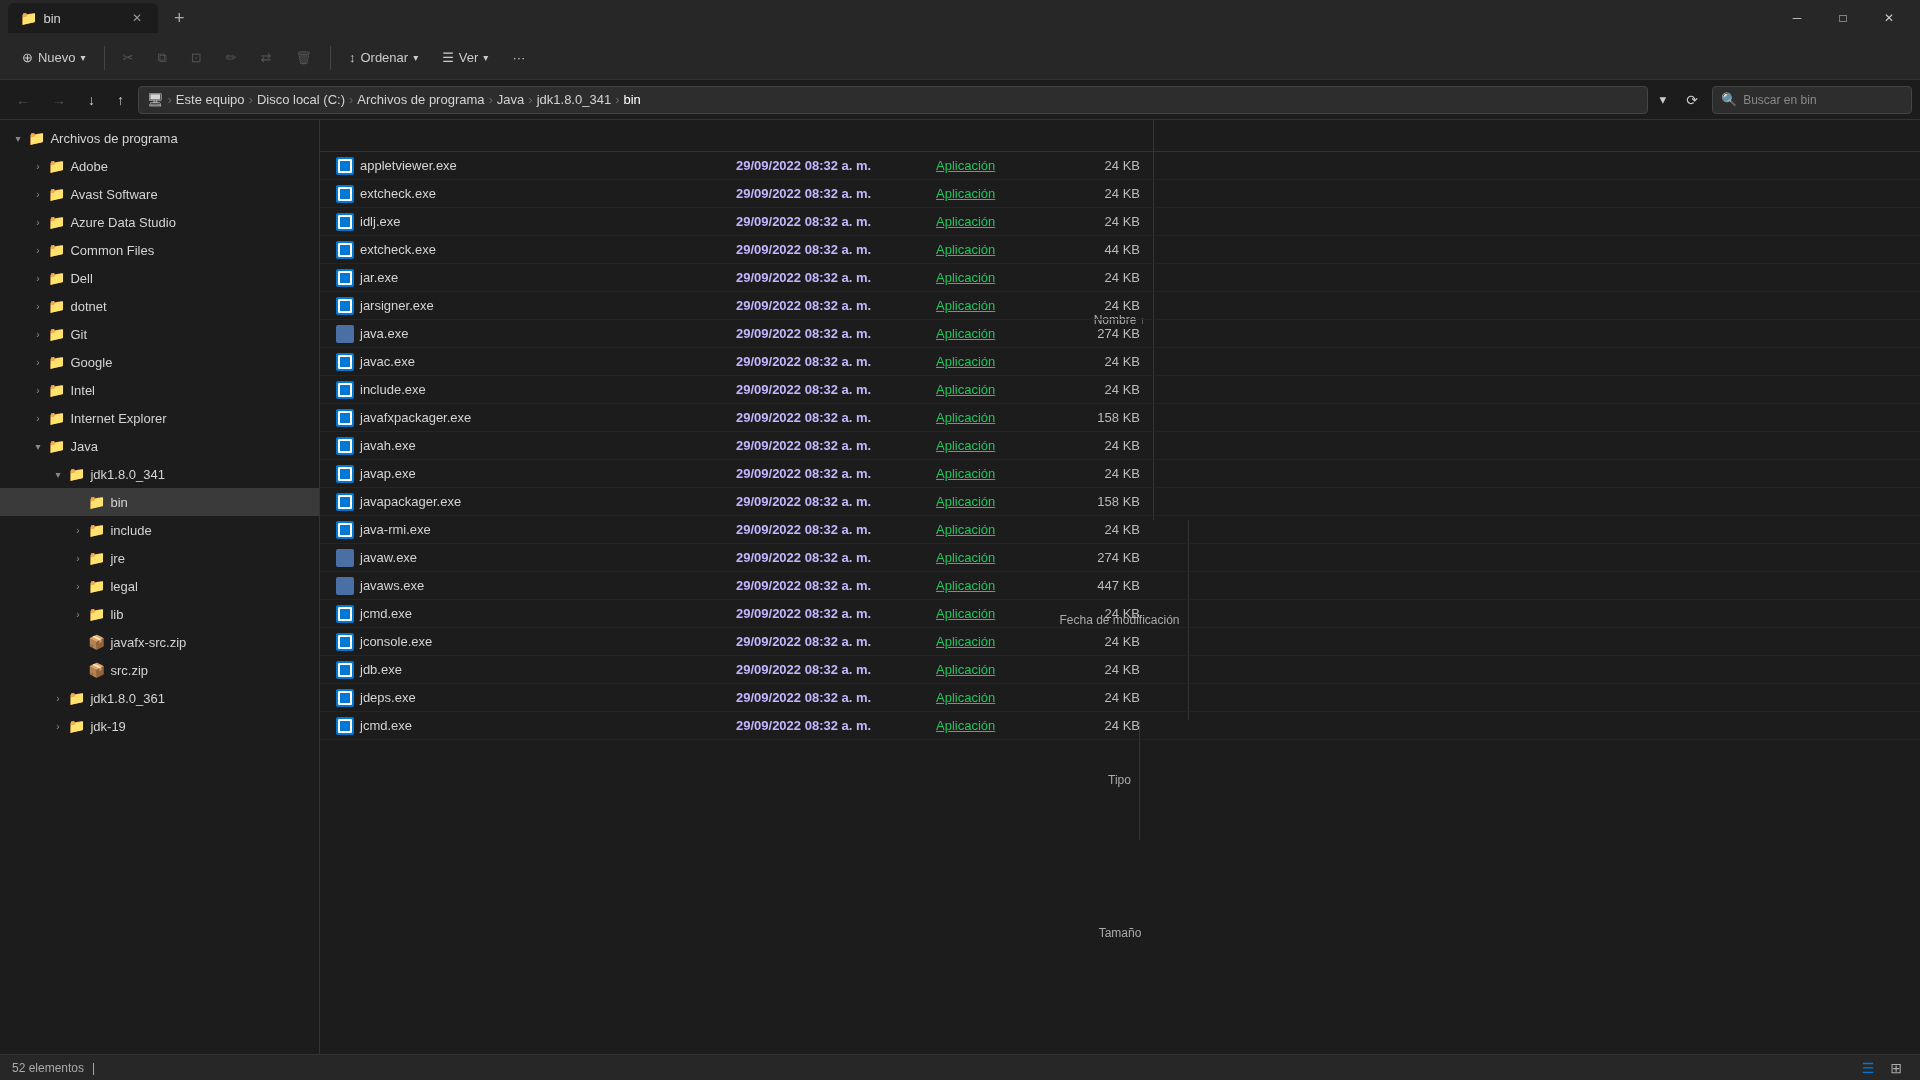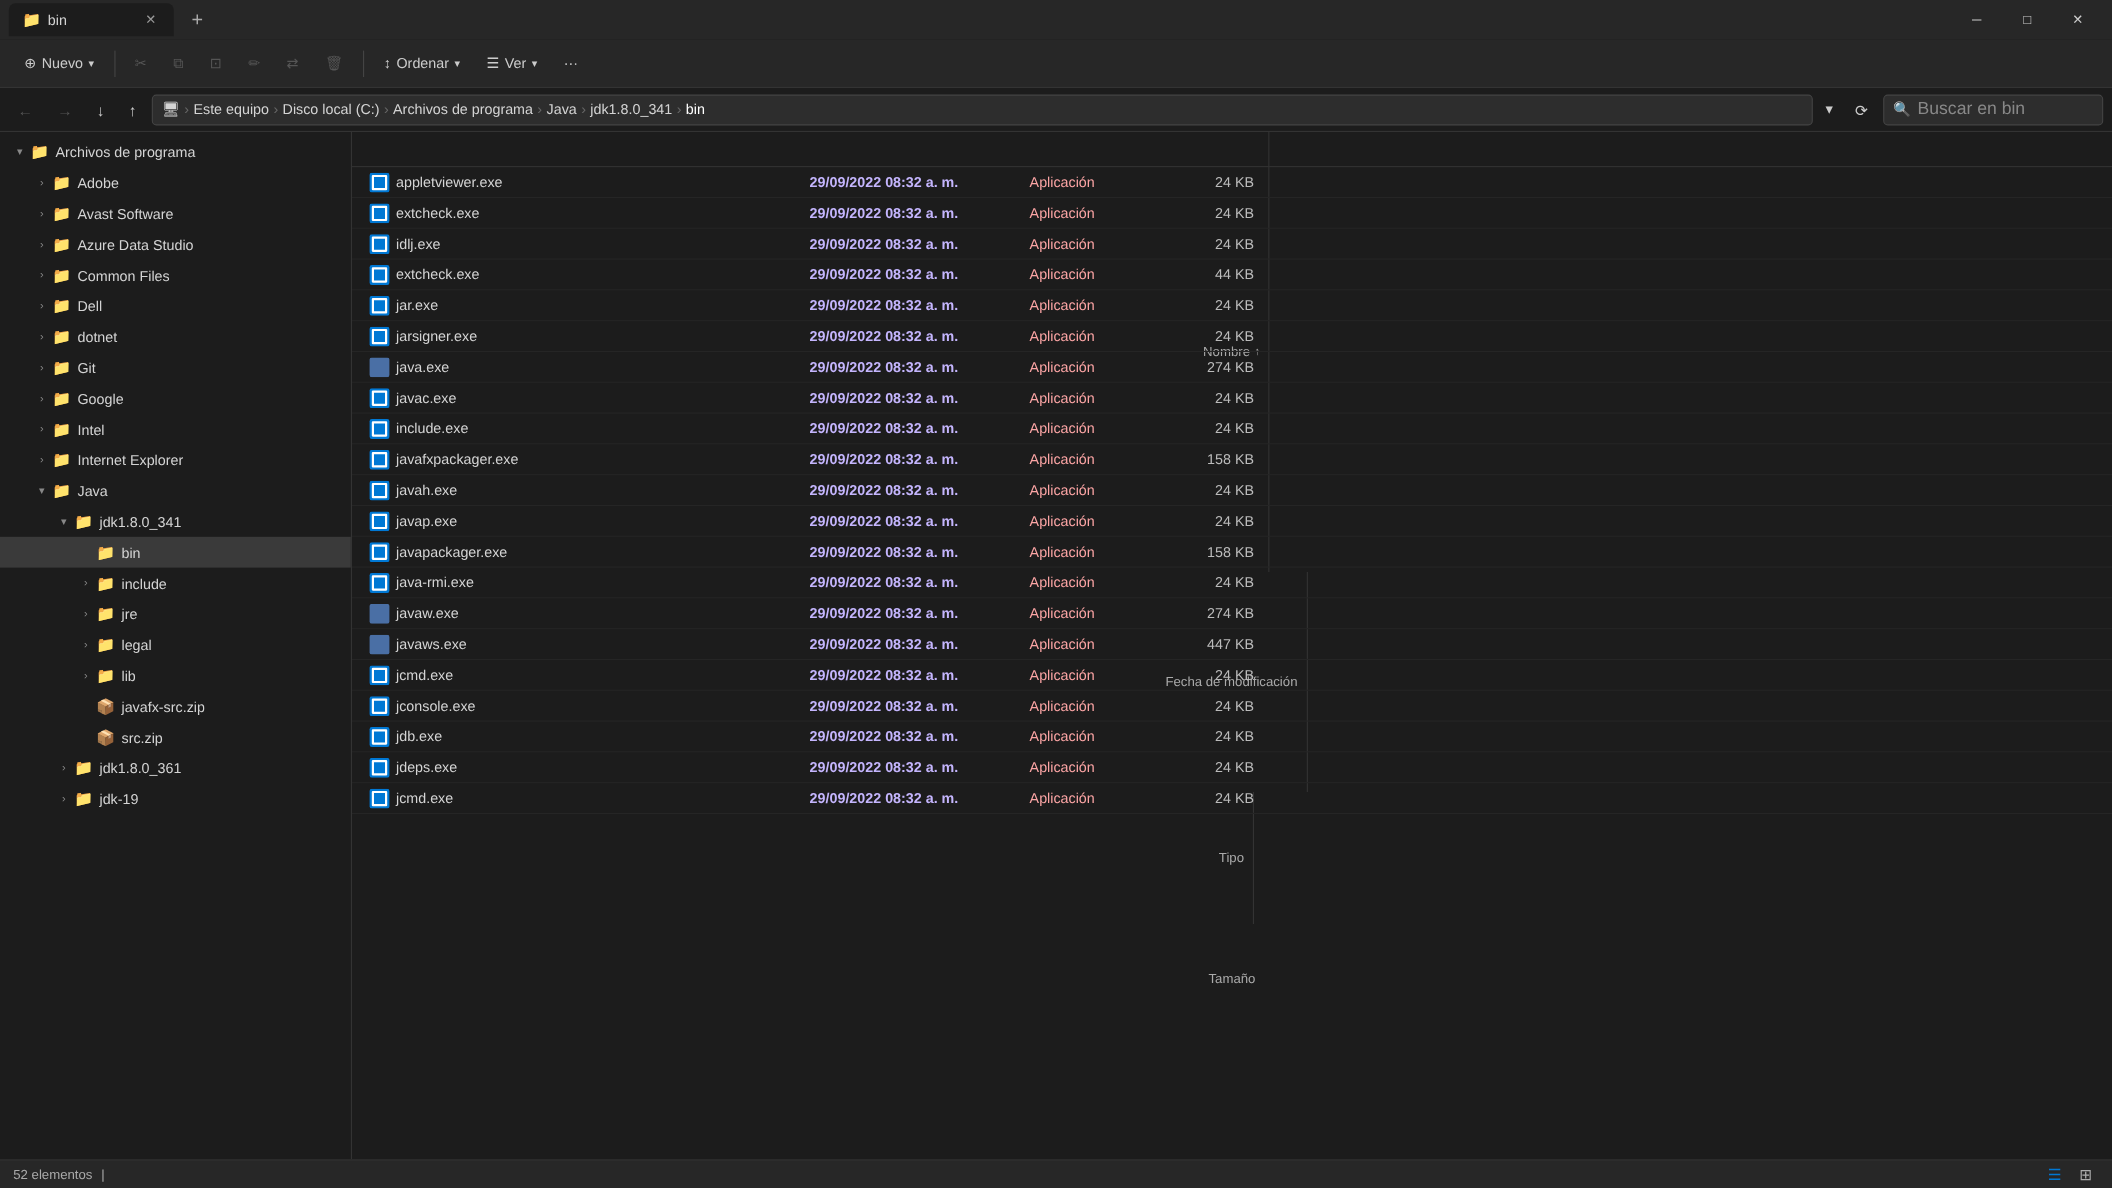--- a/index.html
+++ b/index.html
@@ -176,7 +176,7 @@
       border: none;
       color: #e5e5e5;
       outline: none;
-      font-size: 16px;
+      font-size: 12px;
       width: 100%;
     }
     .search-box input::placeholder { color: #888; }

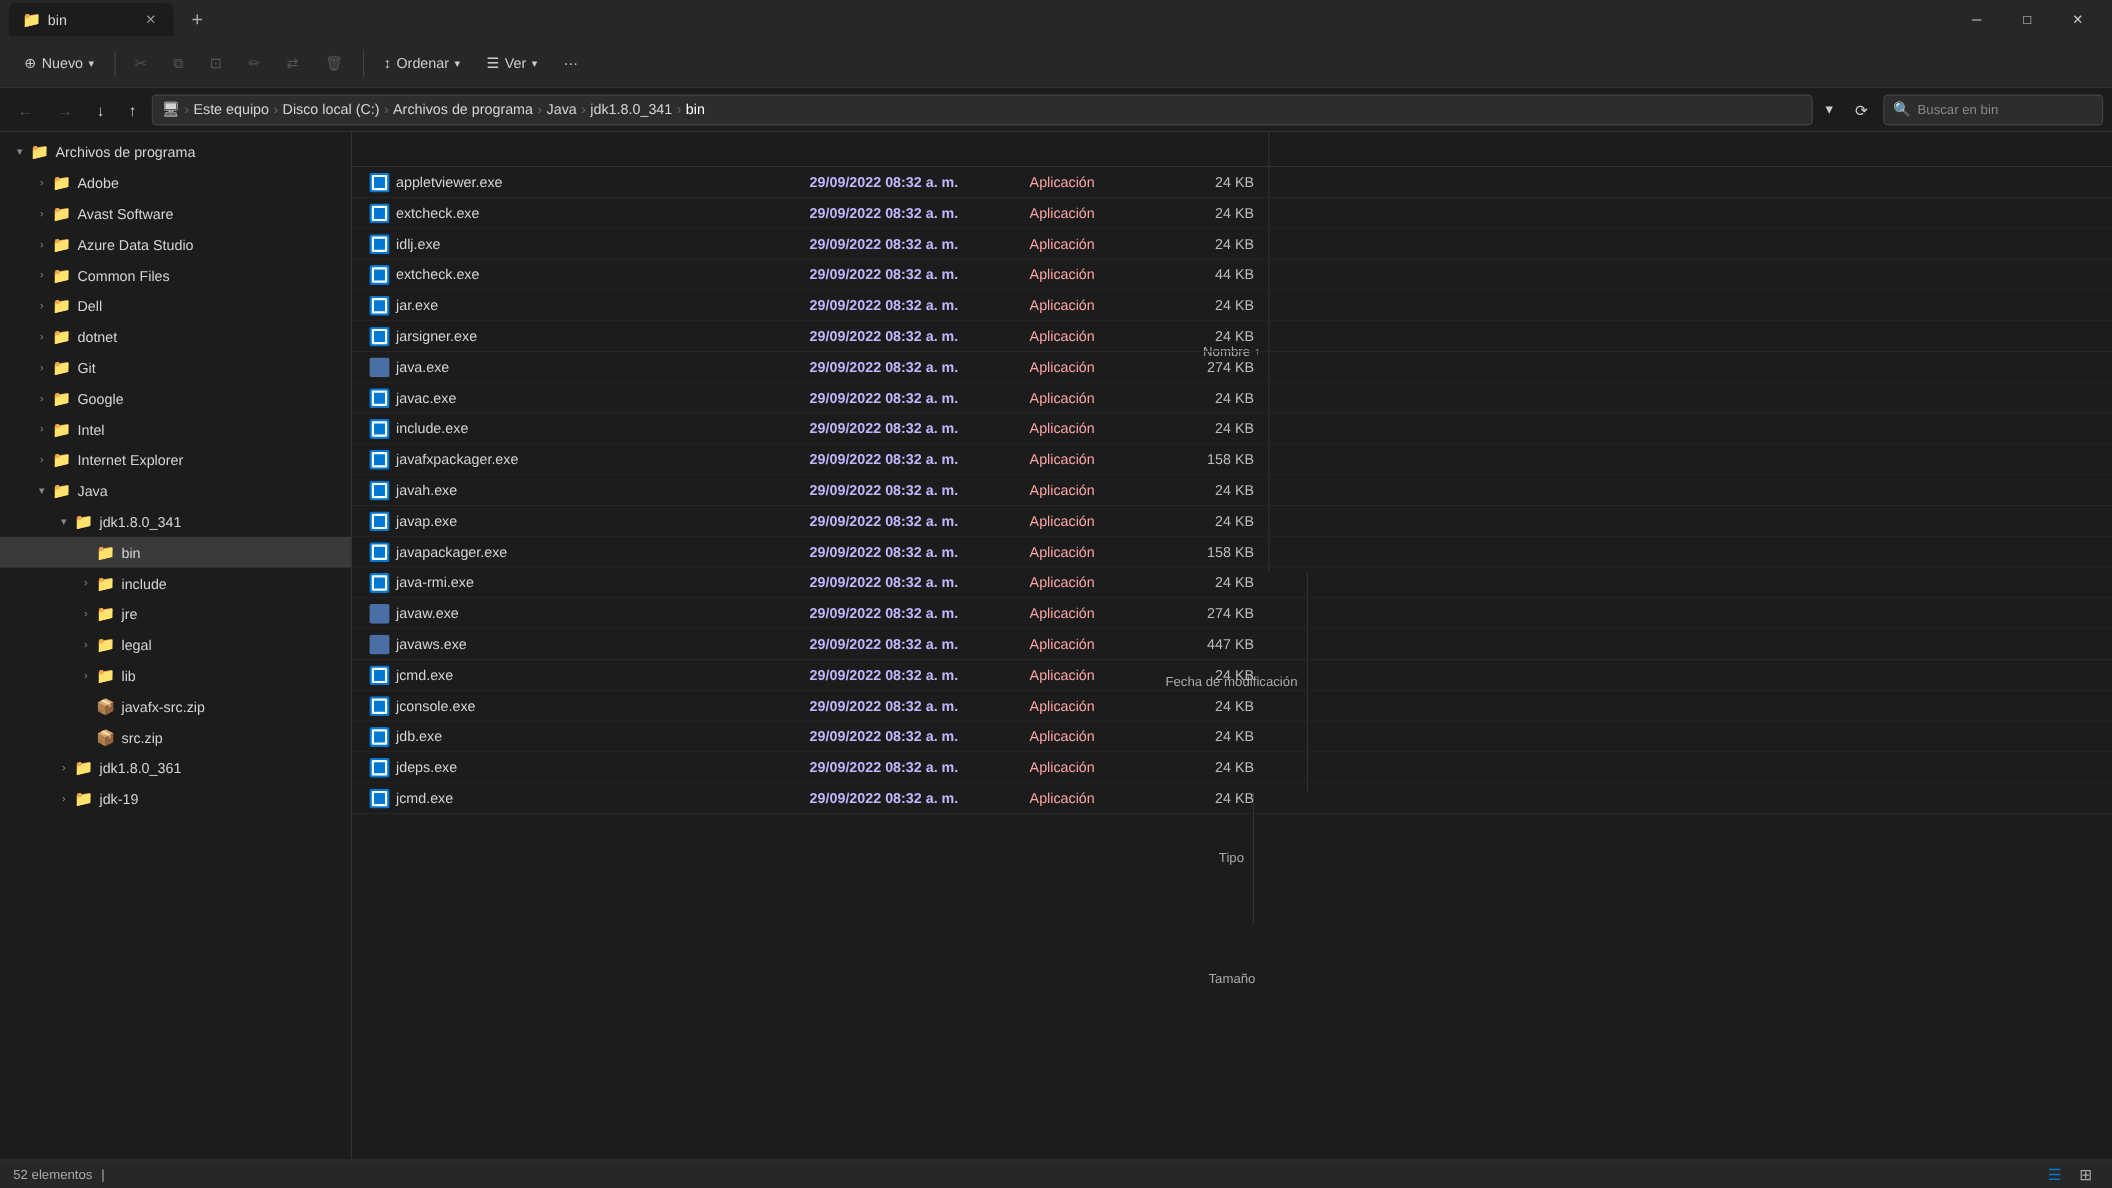--- a/index.html
+++ b/index.html
@@ -300,7 +300,7 @@
     }
     .file-cell.name { flex: 0 0 400px; gap: 6px; }
     .file-cell.date { flex: 0 0 200px; color: #c4b5fd; font-weight: bold; }
-    .file-cell.type { flex: 0 0 120px; color: #fca5a5; }
+    .file-cell.type { flex: 0 0 120px; color: #22c55e; text-decoration: underline; }
     .file-cell.size { flex: 0 0 100px; color: #bbb; justify-content: flex-end; }
     .file-icon-blue {
       width: 18px;

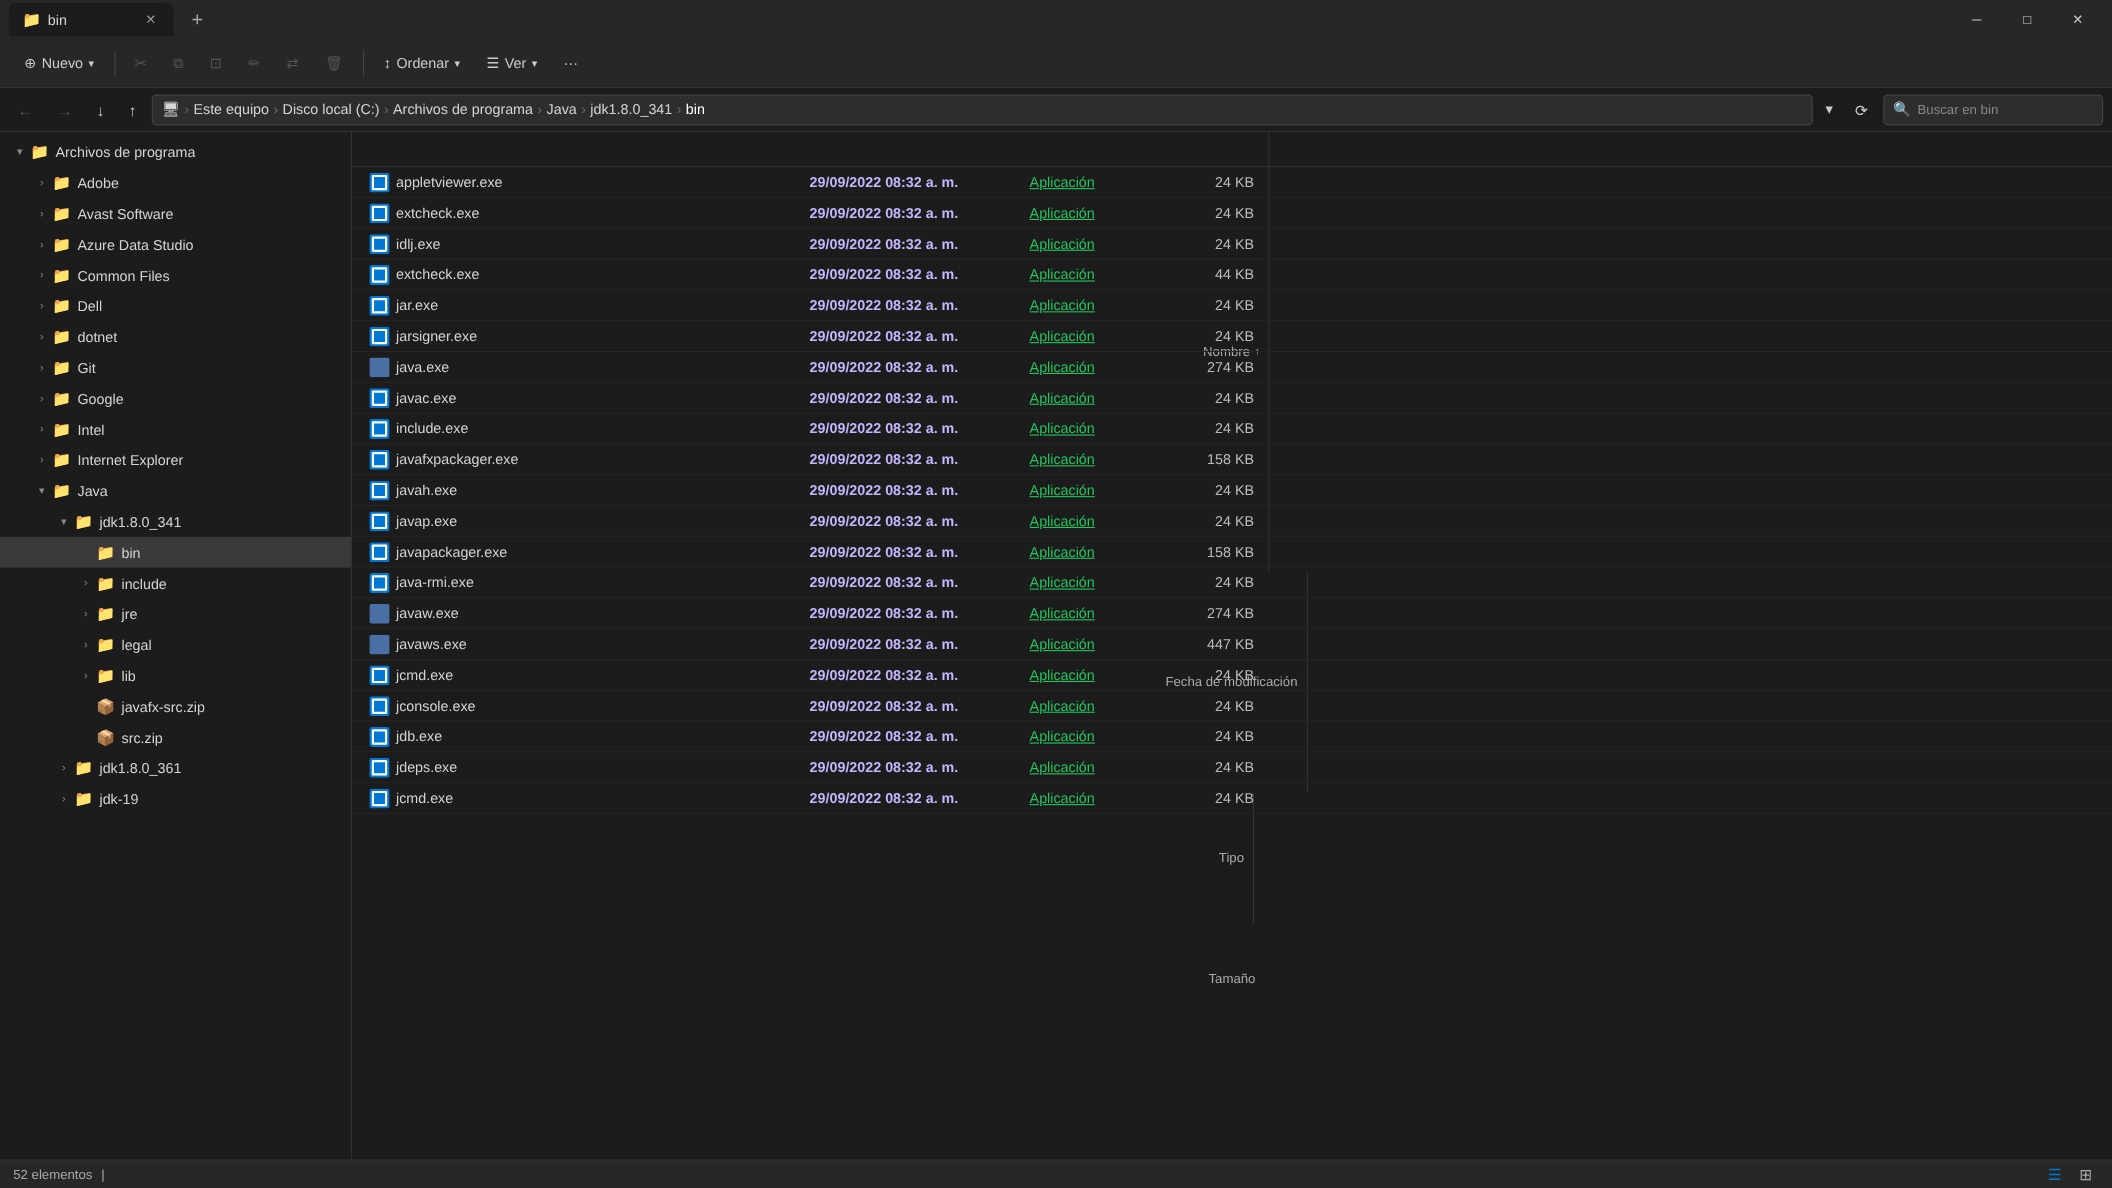--- a/index.html
+++ b/index.html
@@ -265,7 +265,7 @@
       height: 100%;
       border-right: 1px solid #333;
     }
-    .col-header:last-child { border-right: none; }
+    .col-header:last-child { border-right: none; align-items: flex-end; }
     .col-name { flex: 0 0 400px; }
     .col-date { flex: 0 0 200px; }
     .col-type { flex: 0 0 120px; }

